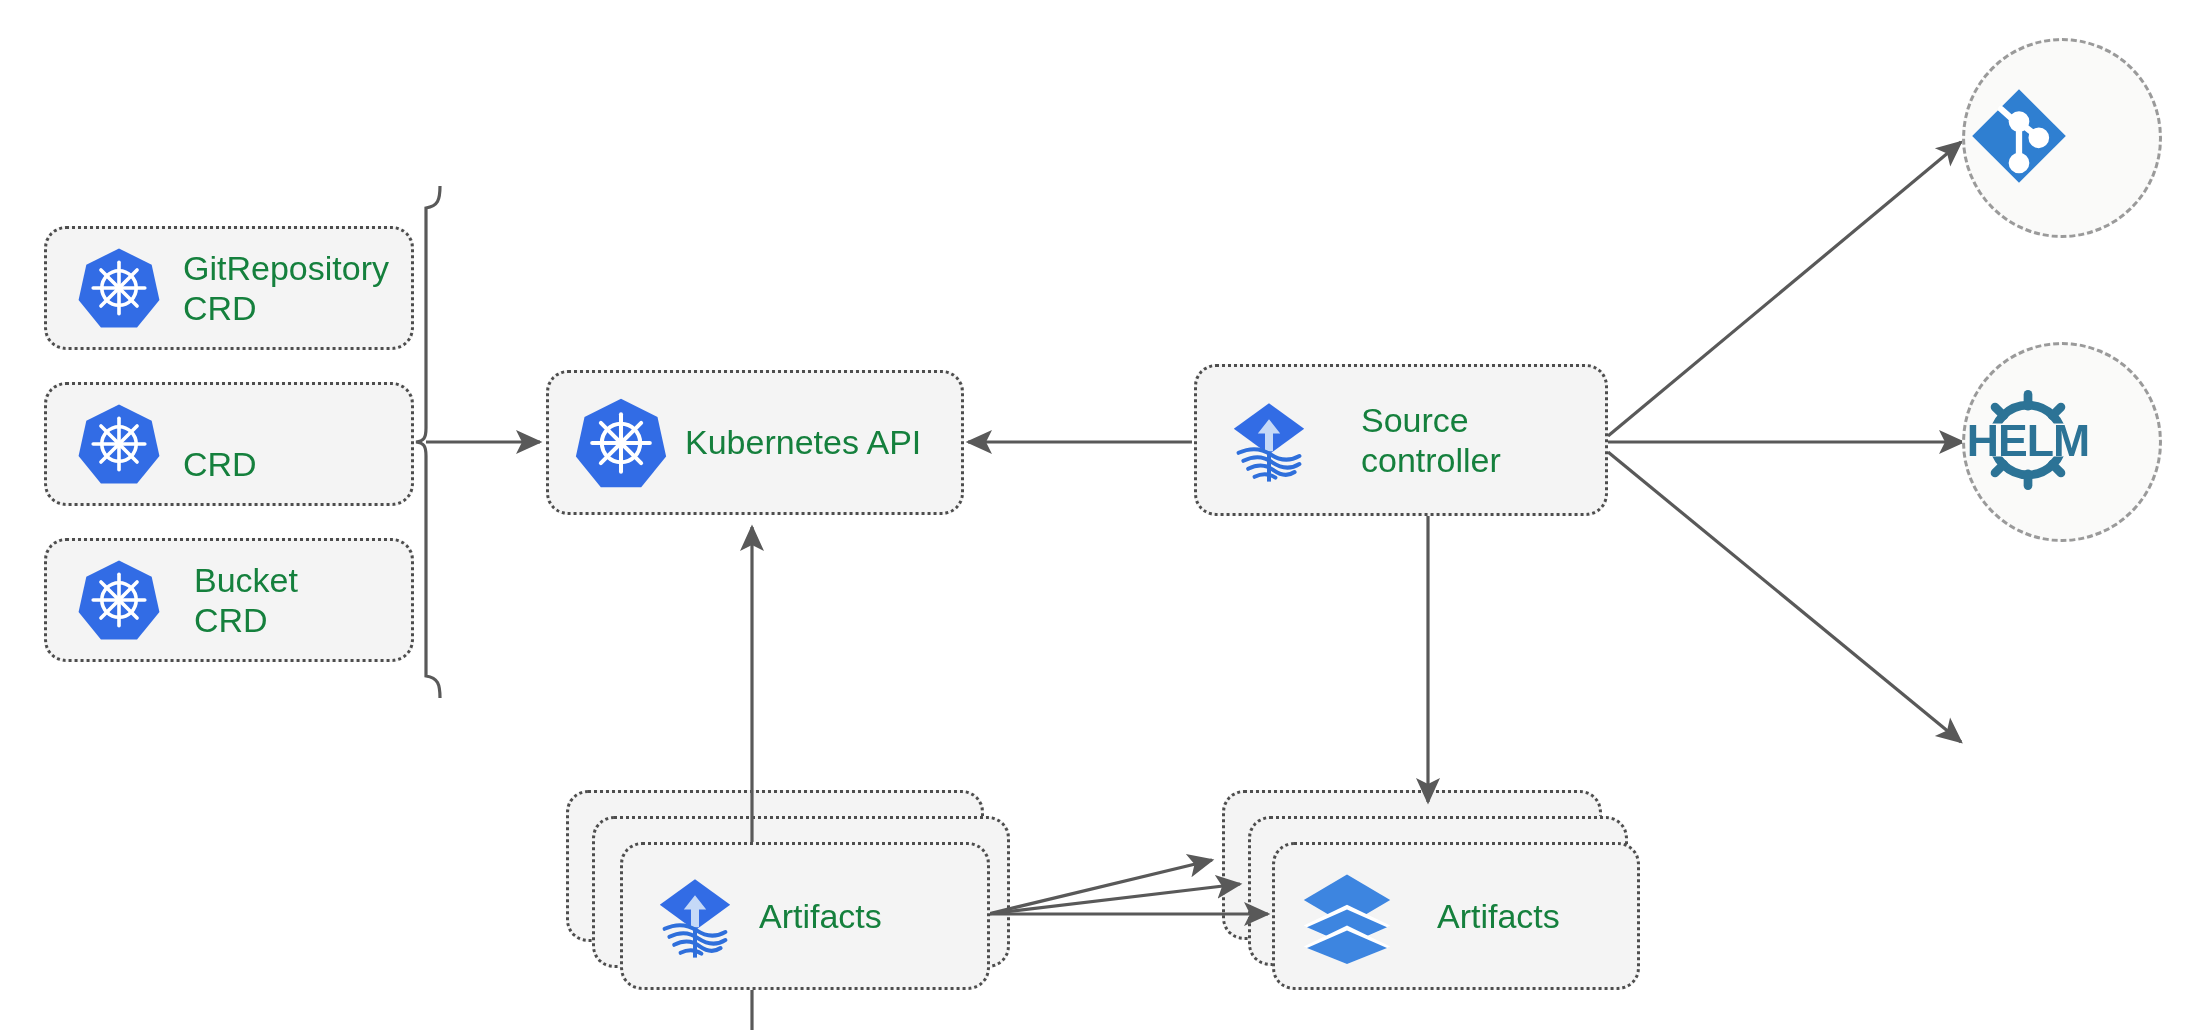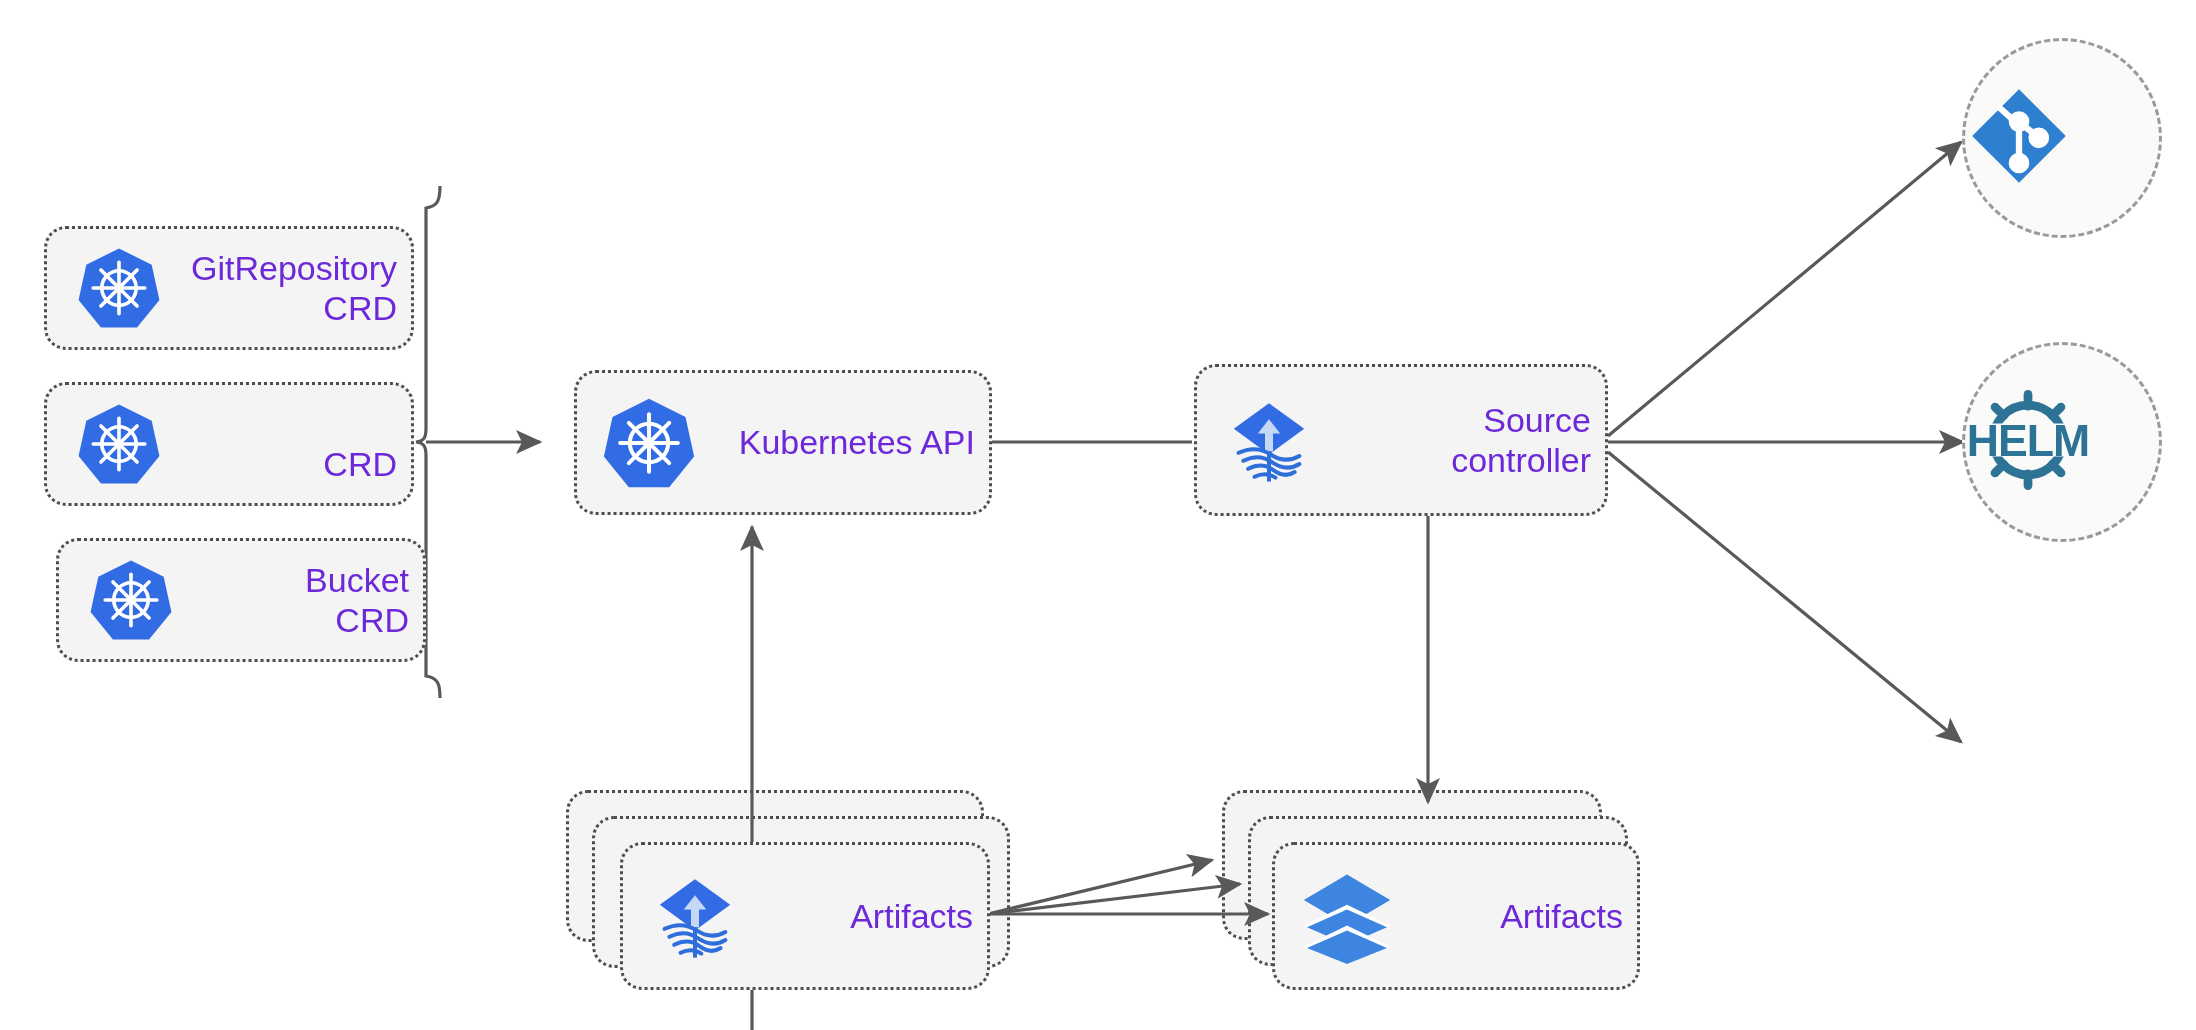--- a/index.html
+++ b/index.html
@@ -28,12 +28,13 @@
   }
   .node .label {
     font-size: 34px;
-    color: #6d28d9;
+    color: #15803d;
     line-height: 1.18;
-    text-align: right;
+    text-align: left;
     flex: 1;
     padding-right: 14px;
     white-space: pre-line;
+    margin-left: 10px;
   }
   .node .icon-slot {
     width: 96px;

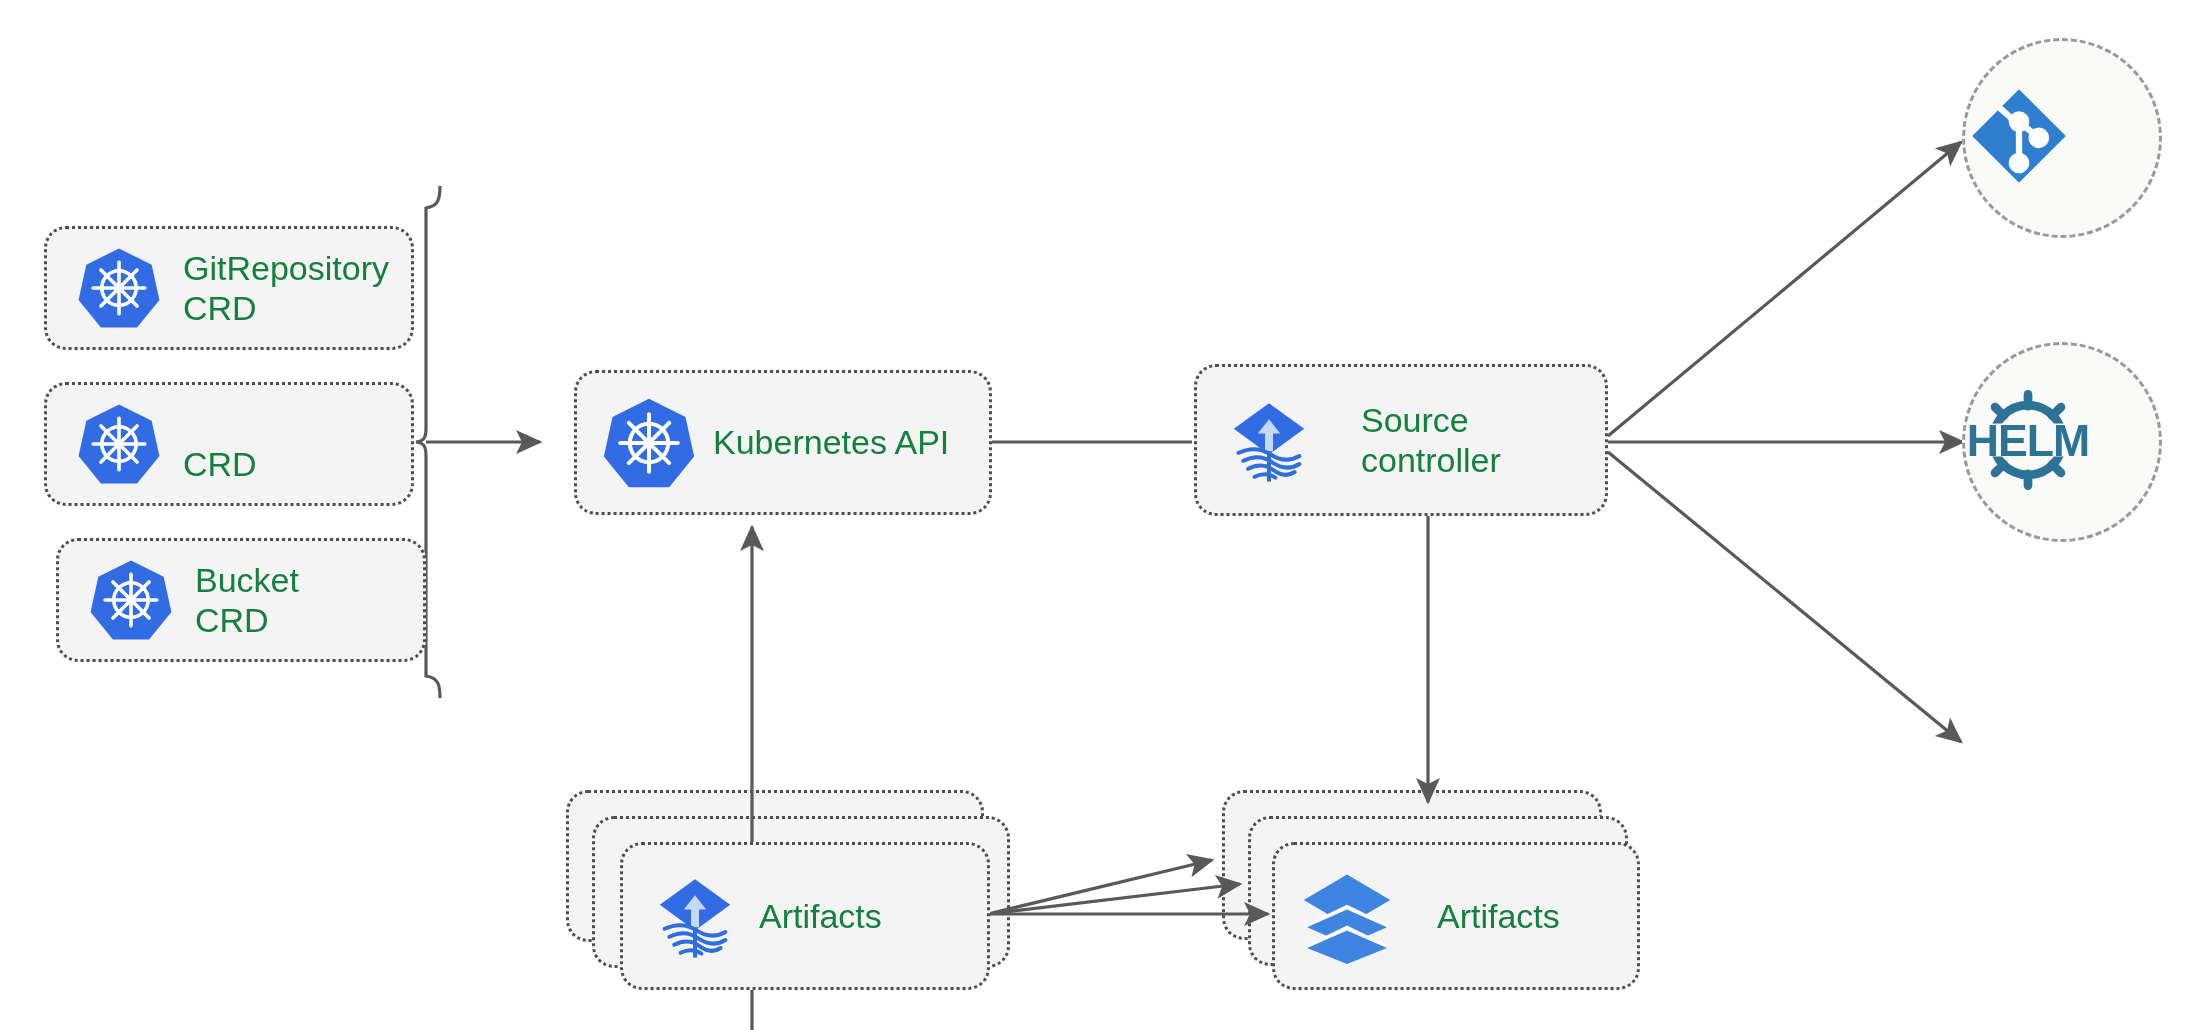--- a/index.html
+++ b/index.html
@@ -215,7 +215,7 @@
     <span class="label"><span>Bucket</span><br><span>CRD</span></span>
   </div>
 
-  <div class="node" style="left:574px; top:370px; width:418px; height:145px;">
+  <div class="node" style="left:546px; top:370px; width:418px; height:145px;">
     <span class="icon-slot">
       <svg width="96" height="96" viewBox="0 0 100 100">
         <polygon points="50,4 88,23 97,64 71,96 29,96 3,64 12,23" fill="#326ce5"></polygon>

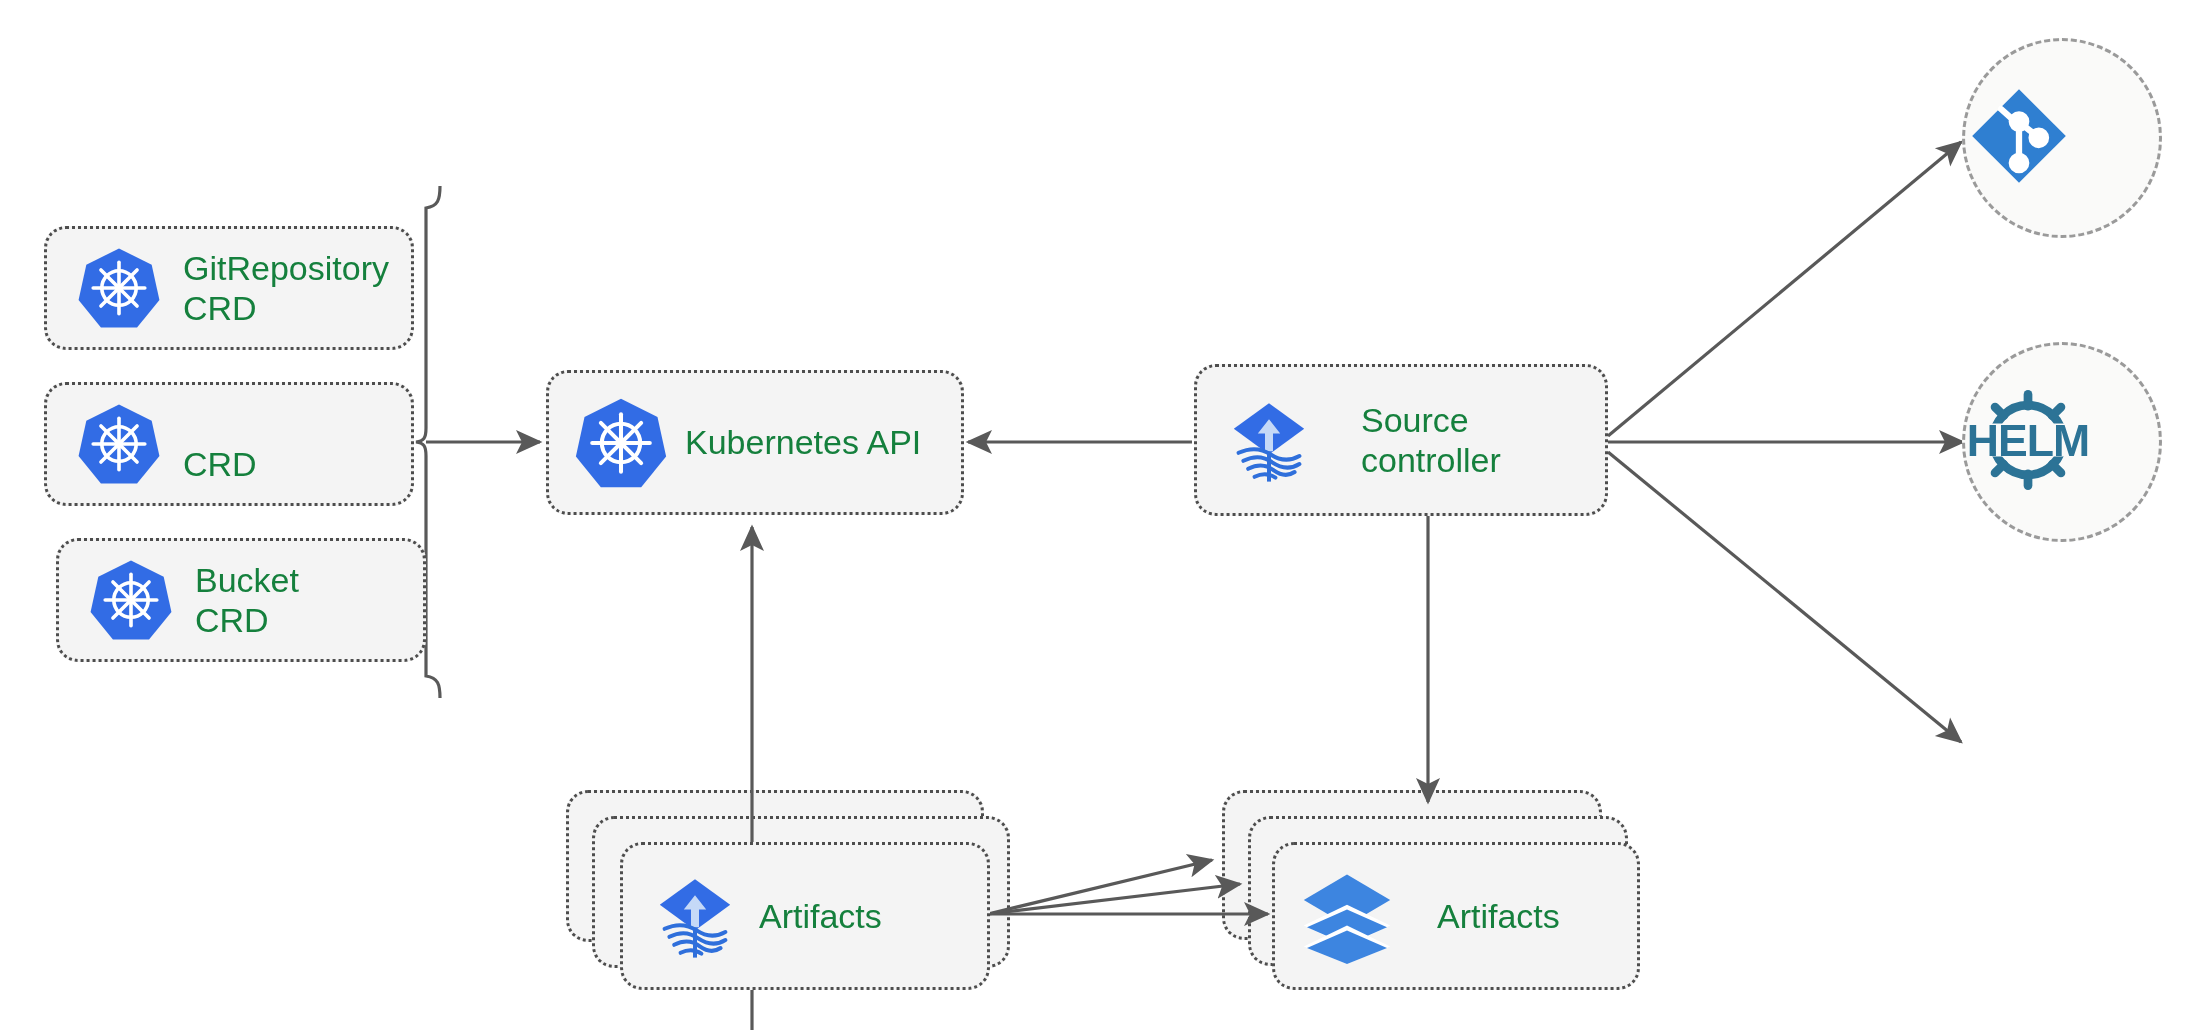--- a/index.html
+++ b/index.html
@@ -186,7 +186,7 @@
     <span class="label"><br><span>CRD</span></span>
   </div>
 
-  <div class="node" style="left:56px; top:538px; width:370px; height:124px;">
+  <div class="node" style="left:44px; top:538px; width:370px; height:124px;gap:11px;">
     <span class="icon-slot">
       <svg width="86" height="86" viewBox="0 0 100 100">
         <polygon points="50,4 88,23 97,64 71,96 29,96 3,64 12,23" fill="#326ce5"></polygon>

